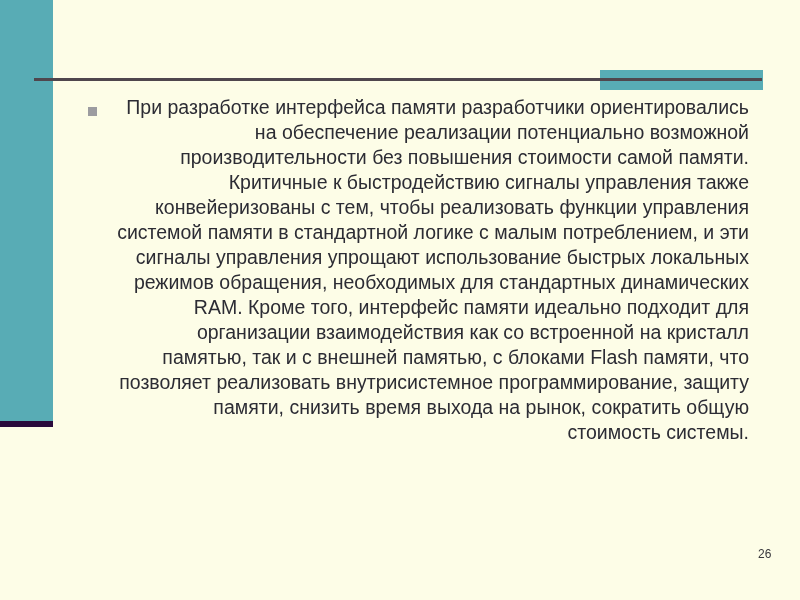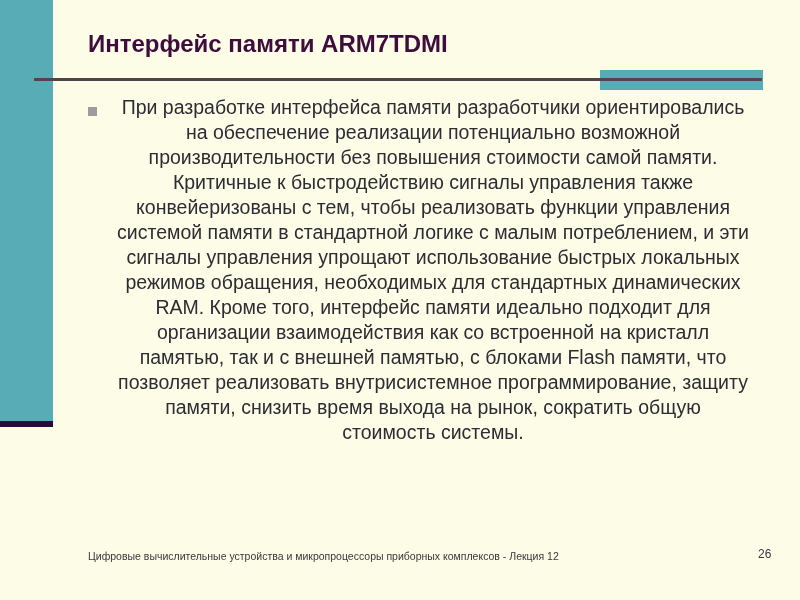--- a/index.html
+++ b/index.html
@@ -104,7 +104,6 @@
   <div class="left-bar"></div>
   <div class="left-bar-accent"></div>
 
-  <div class="title">Интерфейс памяти ARM7TDMI</div>
 
   <div class="rule-tab"></div>
   <div class="title-rule"></div>

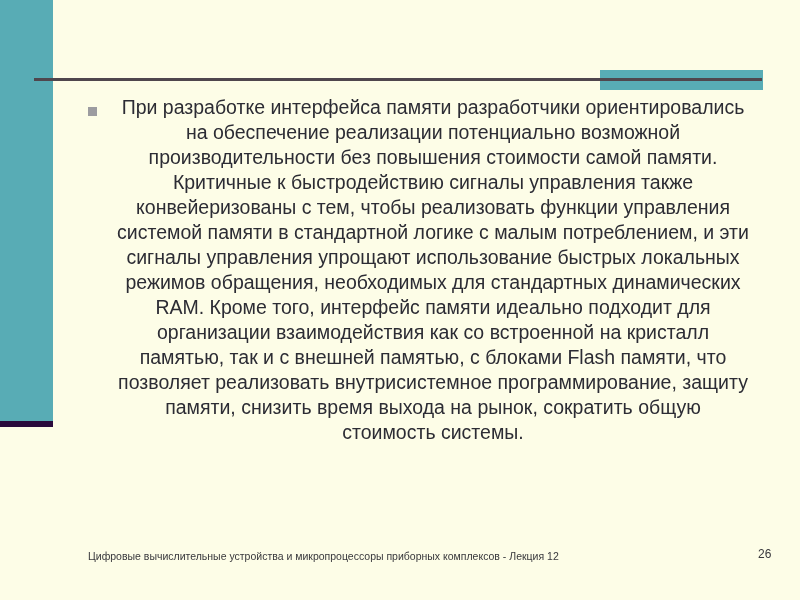--- a/index.html
+++ b/index.html
@@ -77,7 +77,7 @@
     font-size: 19.5px;
     line-height: 25px;
     color: #2C2C34;
-    text-align: center;
+    text-align: right;
   }
   .footer {
     position: absolute;

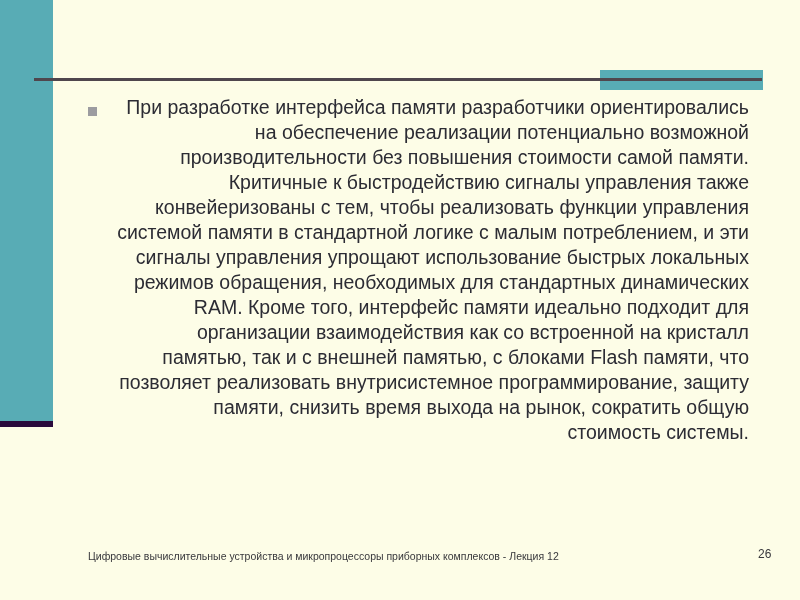--- a/index.html
+++ b/index.html
@@ -112,7 +112,6 @@
 
   <div class="body-text">При разработке интерфейса памяти разработчики ориентировались на обеспечение реализации потенциально возможной производительности без повышения стоимости самой памяти. Критичные к быстродействию сигналы управления также конвейеризованы с тем, чтобы реализовать функции управления системой памяти в стандартной логике с малым потреблением, и эти сигналы управления упрощают использование быстрых локальных режимов обращения, необходимых для стандартных динамических RAM. Кроме того, интерфейс памяти идеально подходит для организации взаимодействия как со встроенной на кристалл памятью, так и с внешней памятью, с блоками Flash памяти, что позволяет реализовать внутрисистемное программирование, защиту памяти, снизить время выхода на рынок, сократить общую стоимость системы.</div>
 
-  <div class="footer">Цифровые вычислительные устройства и микропроцессоры приборных комплексов - Лекция 12</div>
 
   <div class="page-number">26</div>
 

